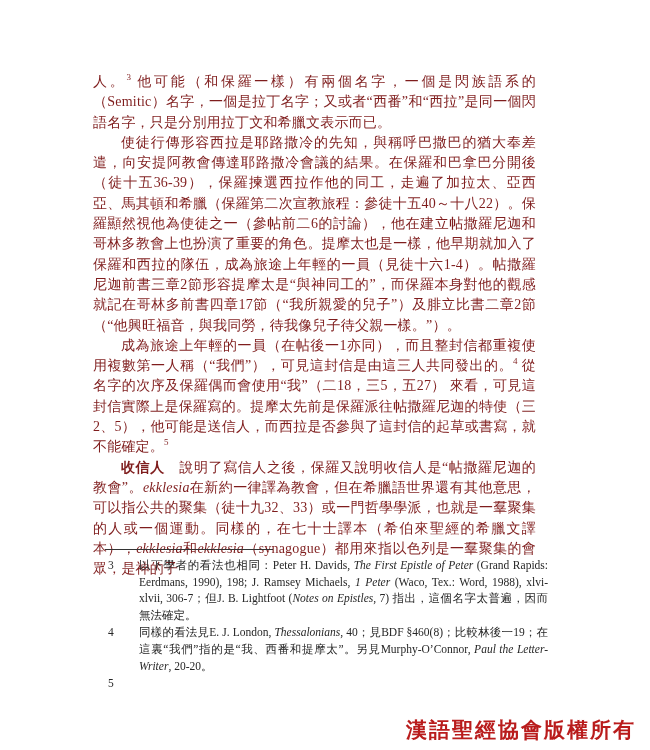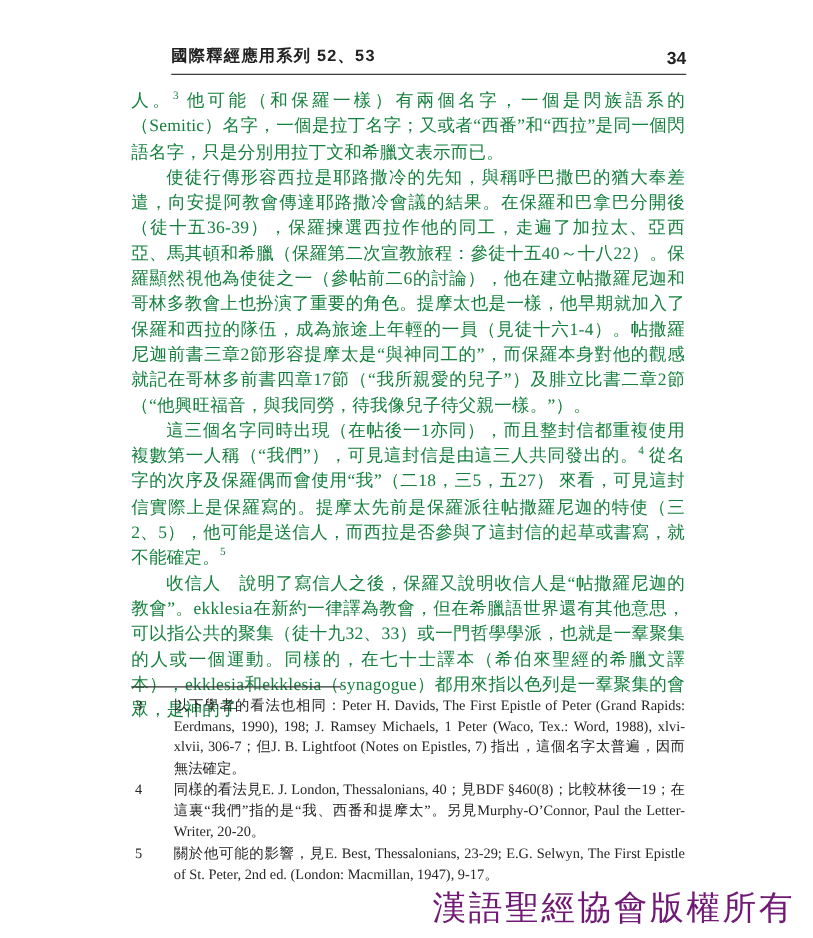--- a/index.html
+++ b/index.html
@@ -58,10 +58,6 @@
 
 <div class="page">
 
-  <div class="page-header">
-    <span class="series-title">國際釋經應用系列 52、53</span>
-    <span class="page-number">34</span>
-  </div>
 
   <div class="body-text" id="body-text">
       <p class="para"><span>人。</span><sup>3</sup><span> 他可能（和保羅一樣）有兩個名字，一個是閃族語系的（Semitic）名字，一個是拉丁名字；又或者“西番”和“西拉”是同一個閃語名字，只是分別用拉丁文和希臘文表示而已。</span></p>

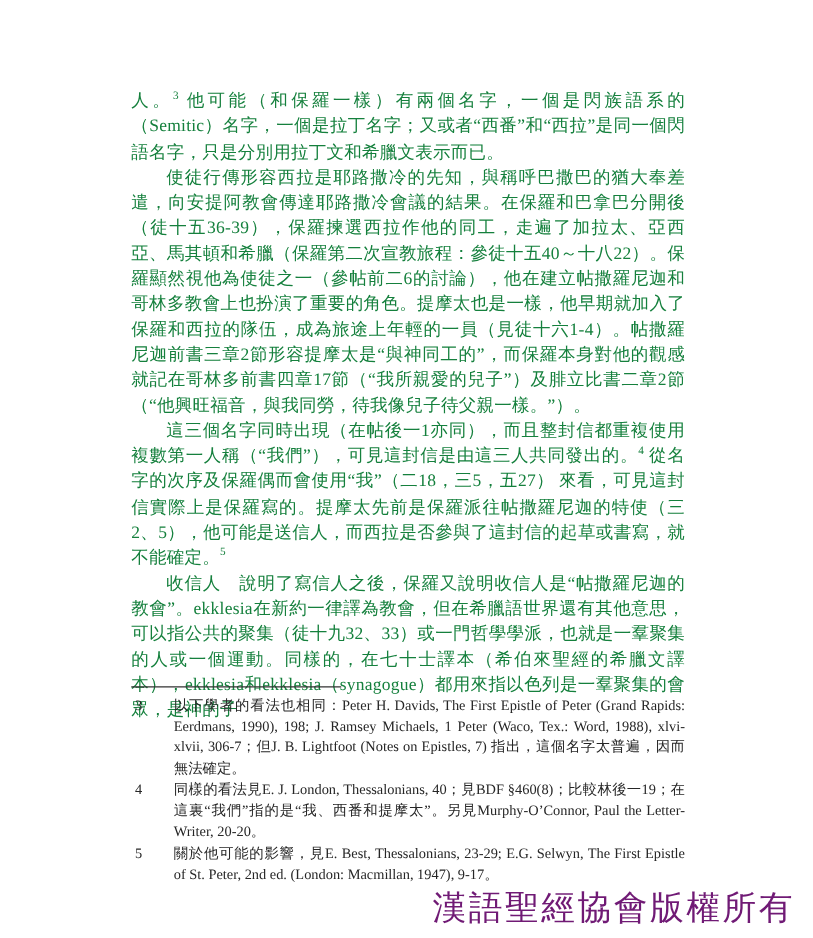--- a/index.html
+++ b/index.html
@@ -23,10 +23,10 @@
   .page-number{font-size:14px;font-weight:bold;color:#222;}
   
   .body-text{
-    position:absolute;left:105px;top:72px;width:443px;
+    position:absolute;left:93px;top:72px;width:443px;
     font-size:14px;line-height:20.3px;letter-spacing:0.2px;
     text-align:justify;
-    color:#15803d;
+    color:#7f1d1d;
   }
   .para{margin:0;}
   .para.indent{text-indent:2em;}

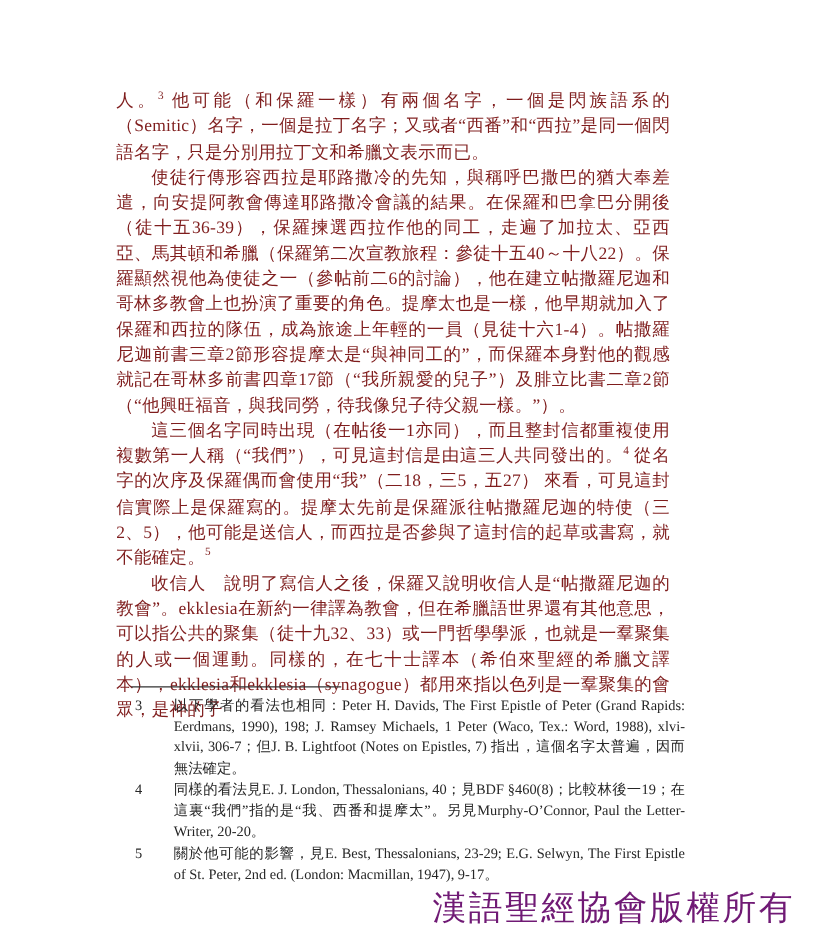--- a/index.html
+++ b/index.html
@@ -62,7 +62,7 @@
   <div class="body-text" id="body-text">
       <p class="para"><span>人。</span><sup>3</sup><span> 他可能（和保羅一樣）有兩個名字，一個是閃族語系的（Semitic）名字，一個是拉丁名字；又或者“西番”和“西拉”是同一個閃語名字，只是分別用拉丁文和希臘文表示而已。</span></p>
       <p class="para indent"><span>使徒行傳形容西拉是耶路撒冷的先知，與稱呼巴撒巴的猶大奉差遣，向安提阿教會傳達耶路撒冷會議的結果。在保羅和巴拿巴分開後（徒十五36-39），保羅揀選西拉作他的同工，走遍了加拉太、亞西亞、馬其頓和希臘（保羅第二次宣教旅程：參徒十五40～十八22）。保羅顯然視他為使徒之一（參帖前二6的討論），他在建立帖撒羅尼迦和哥林多教會上也扮演了重要的角色。提摩太也是一樣，他早期就加入了保羅和西拉的隊伍，成為旅途上年輕的一員（見徒十六1-4）。帖撒羅尼迦前書三章2節形容提摩太是“與神同工的”，而保羅本身對他的觀感就記在哥林多前書四章17節（“我所親愛的兒子”）及腓立比書二章2節（“他興旺福音，與我同勞，待我像兒子待父親一樣。”）。</span></p>
-      <p class="para indent"><span>這三個名字同時出現（在帖後一1亦同），而且整封信都重複使用複數第一人稱（“我們”），可見這封信是由這三人共同發出的。</span><sup>4</sup><span> 從名字的次序及保羅偶而會使用“我”（二18，三5，五27） 來看，可見這封信實際上是保羅寫的。提摩太先前是保羅派往帖撒羅尼迦的特使（三2、5），他可能是送信人，而西拉是否參與了這封信的起草或書寫，就不能確定。</span><sup>5</sup></p>
+      <p class="para indent"><span>成為旅途上年輕的一員（在帖後一1亦同），而且整封信都重複使用複數第一人稱（“我們”），可見這封信是由這三人共同發出的。</span><sup>4</sup><span> 從名字的次序及保羅偶而會使用“我”（二18，三5，五27） 來看，可見這封信實際上是保羅寫的。提摩太先前是保羅派往帖撒羅尼迦的特使（三2、5），他可能是送信人，而西拉是否參與了這封信的起草或書寫，就不能確定。</span><sup>5</sup></p>
       <p class="para indent"><span class="b">收信人</span><span>　說明了寫信人之後，保羅又說明收信人是“帖撒羅尼迦的教會”。</span><span class="it">ekklesia</span><span>在新約一律譯為教會，但在希臘語世界還有其他意思，可以指公共的聚集（徒十九32、33）或一門哲學學派，也就是一羣聚集的人或一個運動。同樣的，在七十士譯本（希伯來聖經的希臘文譯本），</span><span class="it">ekklesia</span><span>和</span><span class="it">ekklesia</span><span>（synagogue）都用來指以色列是一羣聚集的會眾，是神的子</span></p>
     </div>
 

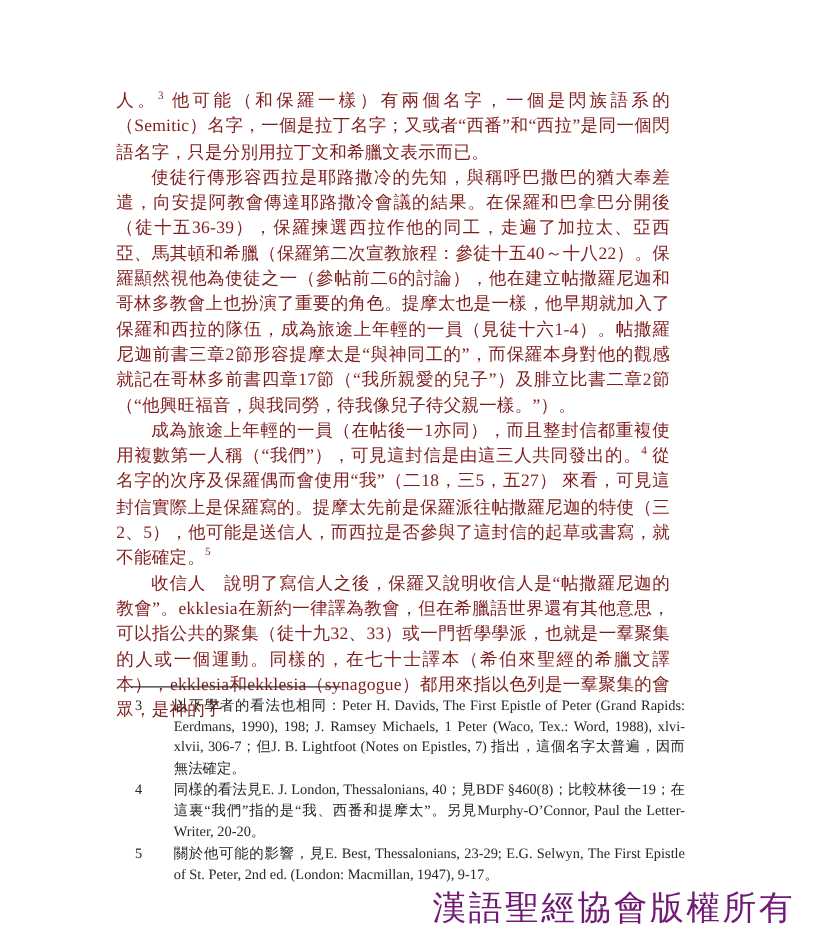--- a/index.html
+++ b/index.html
@@ -32,7 +32,7 @@
   .para.indent{text-indent:2em;}
   .para sup{font-size:9px;line-height:0;vertical-align:super;}
   .it{}
-  .b{font-weight:normal;}
+  .b{font-weight:bold;}
   
   .footnotes{
     position:absolute;left:105px;top:549px;width:443px;

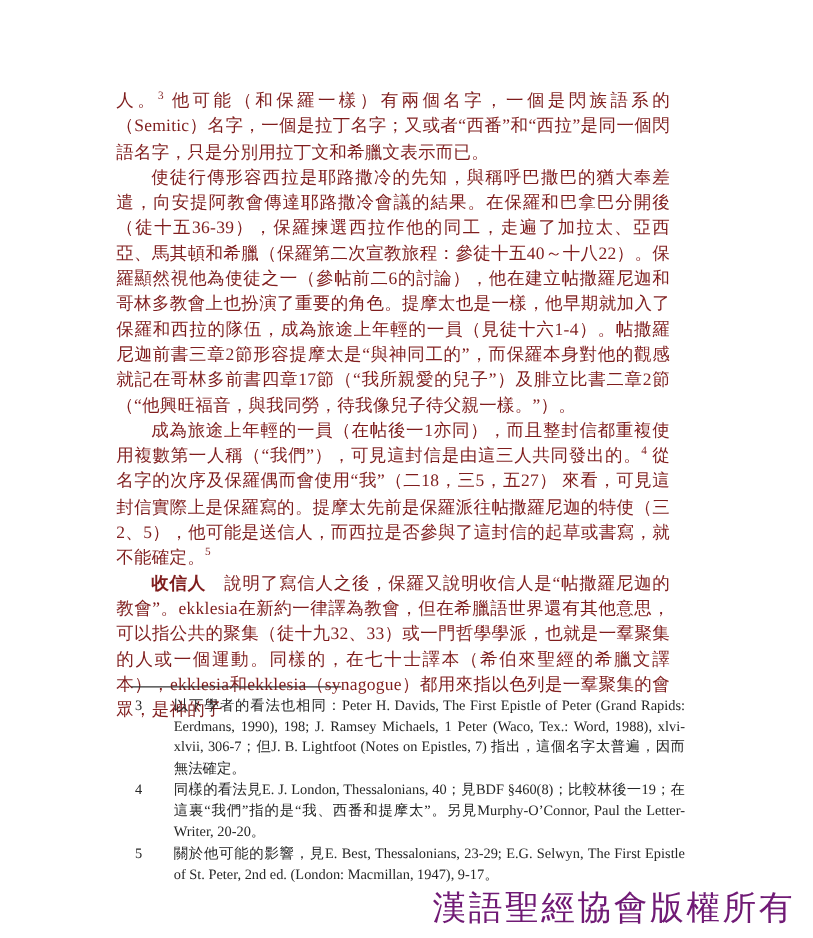--- a/index.html
+++ b/index.html
@@ -31,7 +31,7 @@
   .para{margin:0;}
   .para.indent{text-indent:2em;}
   .para sup{font-size:9px;line-height:0;vertical-align:super;}
-  .it{}
+  .it{font-style:italic;}
   .b{font-weight:bold;}
   
   .footnotes{

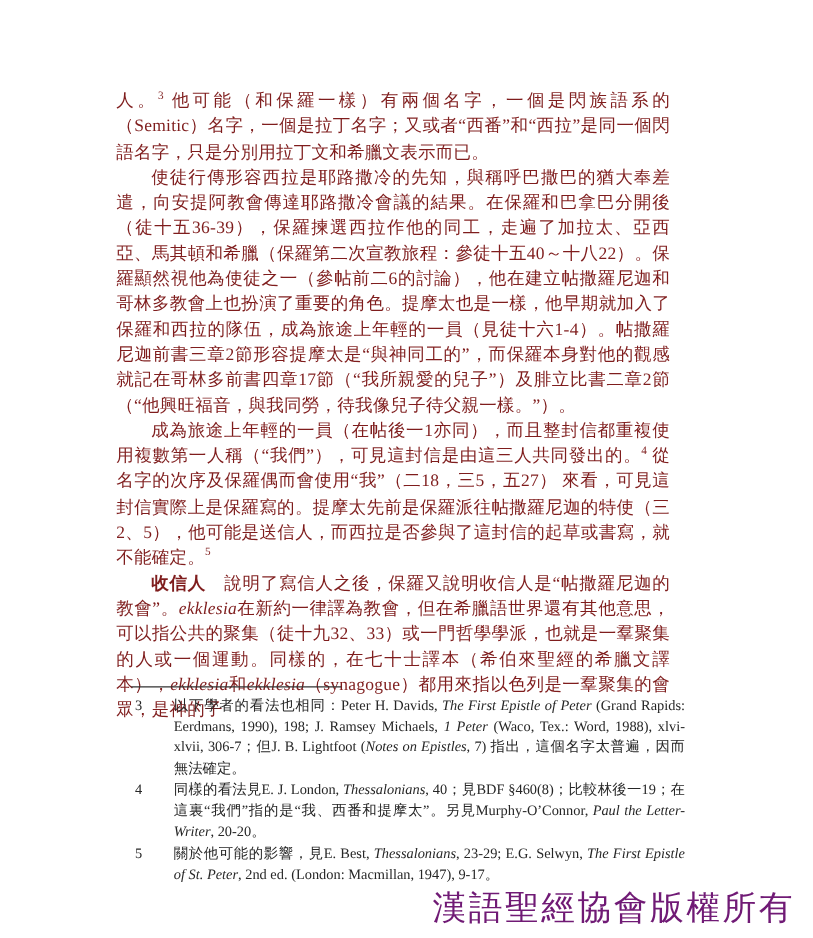--- a/index.html
+++ b/index.html
@@ -71,7 +71,7 @@
     <div id="footnote-list">
         <div class="footnote"><span class="fn-num">3</span><span><span>以下學者的看法也相同：Peter H. Davids, </span><span class="it">The First Epistle of Peter</span><span> (Grand Rapids: Eerdmans, 1990), 198; J. Ramsey Michaels, </span><span class="it">1 Peter</span><span> (Waco, Tex.: Word, 1988), xlvi-xlvii, 306-7；但J. B. Lightfoot (</span><span class="it">Notes on Epistles</span><span>, 7) 指出，這個名字太普遍，因而無法確定。</span></span></div>
         <div class="footnote"><span class="fn-num">4</span><span><span>同樣的看法見E. J. London, </span><span class="it">Thessalonians</span><span>, 40；見BDF §460(8)；比較林後一19；在這裏“我們”指的是“我、西番和提摩太”。另見Murphy-O’Connor, </span><span class="it">Paul the Letter-Writer</span><span>, 20-20。</span></span></div>
-        <div class="footnote"><span class="fn-num">5</span><span><span>關於他可能的影響，見E. Best, </span><span class="it">Thessalonians</span><span>, 23-29; E.G. Selwyn, </span><span class="it">The First Epistle of St. Peter</span><span>, 2nd ed. (London: Macmillan, 1947), 9-17。</span></span></div>
+        <div class="footnote"><span class="fn-num">5</span></div>
       </div>
   </div>
 

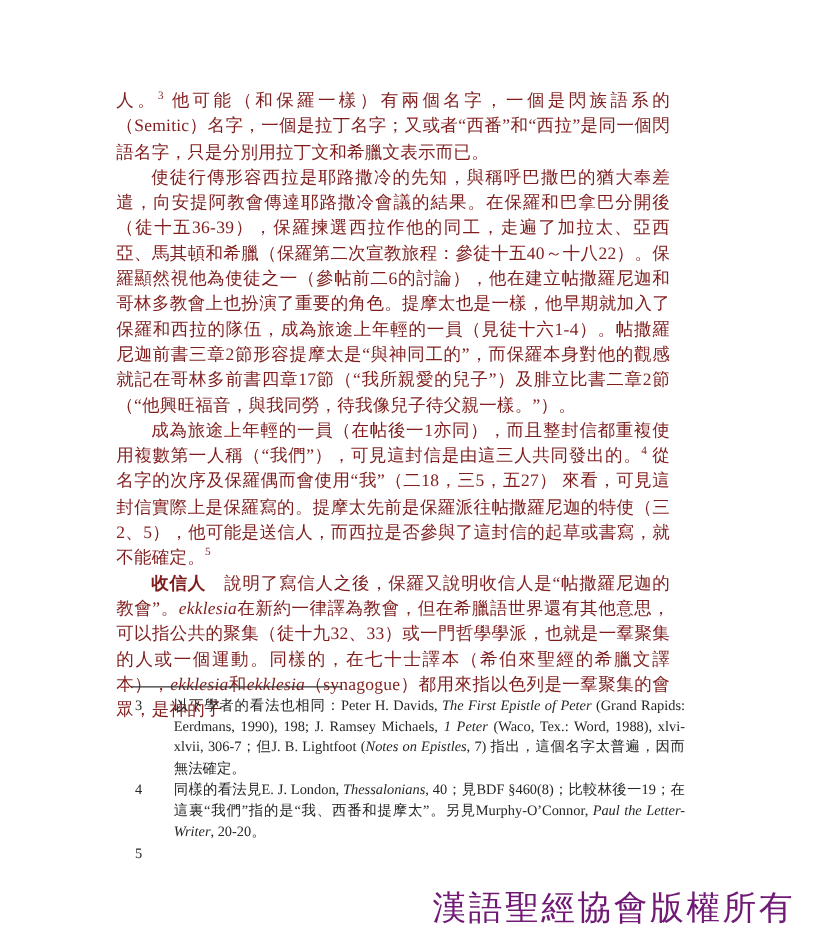--- a/index.html
+++ b/index.html
@@ -48,8 +48,8 @@
   .watermark{
     position:absolute;right:14px;bottom:6px;
     font-family:"Liberation Sans","DejaVu Sans",sans-serif;
-    font-size:27px;font-weight:normal;letter-spacing:2px;
-    color:#701a75;
+    font-size:21px;font-weight:bold;letter-spacing:2px;
+    color:#b91c1c;
     user-select:none;
   }
 </style>

